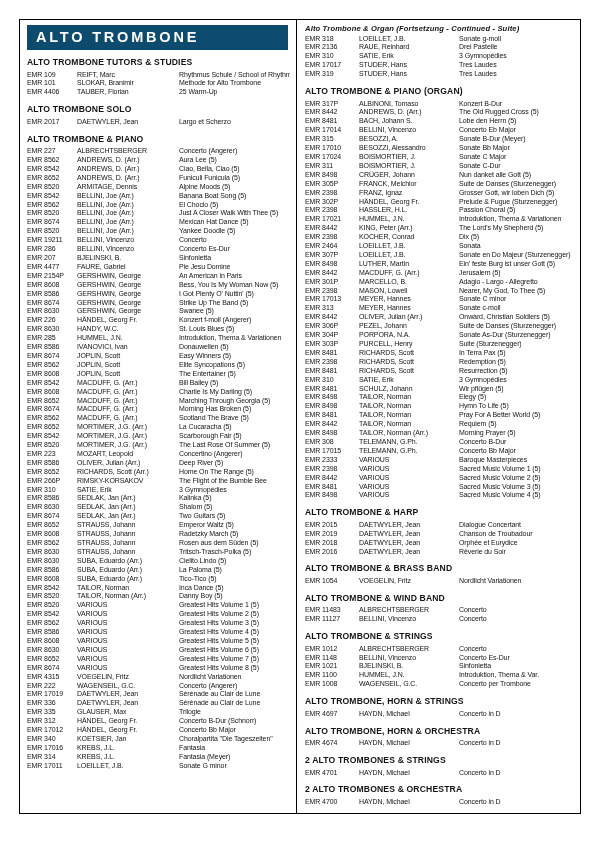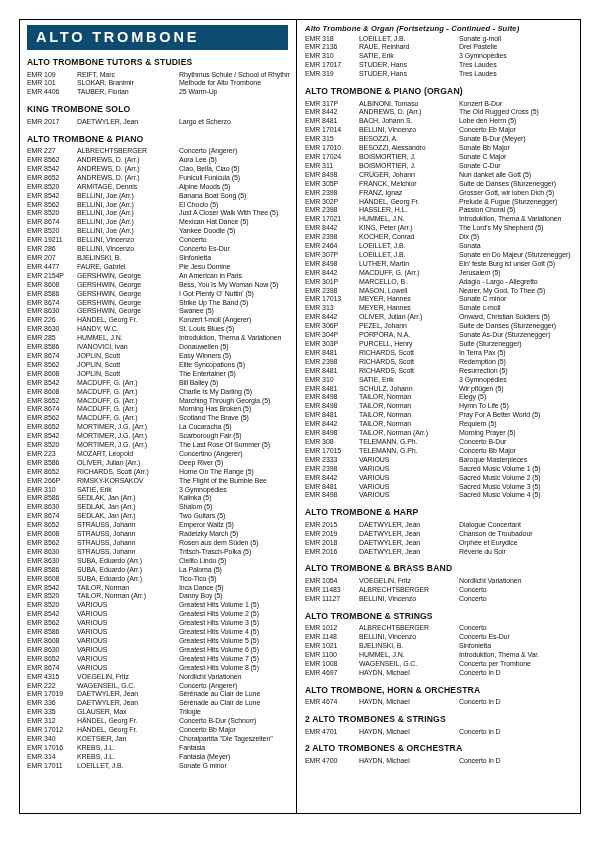--- a/index.html
+++ b/index.html
@@ -60,7 +60,7 @@
           </div>
         </div>
         <div>
-          <div class="sec-heading">KING TROMBONE SOLO</div>
+          <div class="sec-heading">ALTO TROMBONE SOLO</div>
           <div class="row">
             <span class="c-emr">EMR 2017</span>
             <span class="c-comp">DAETWYLER, Jean</span>

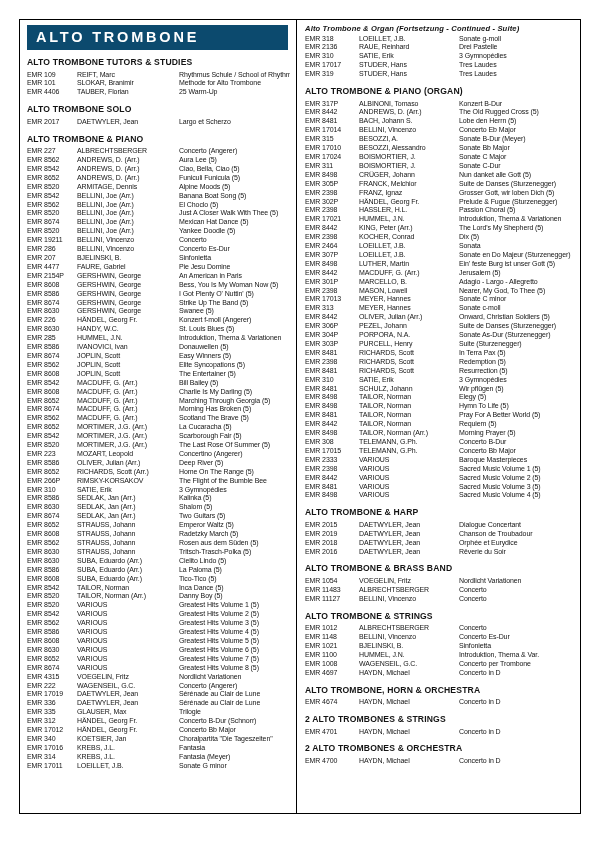--- a/index.html
+++ b/index.html
@@ -714,6 +714,7 @@
           </div>
         </div>
         <div>
+          <div class="sec-heading">ALTO TROMBONE &amp; WIND BAND</div>
           <div class="row">
             <span class="c-emr">EMR 11483</span>
             <span class="c-comp">ALBRECHTSBERGER</span>

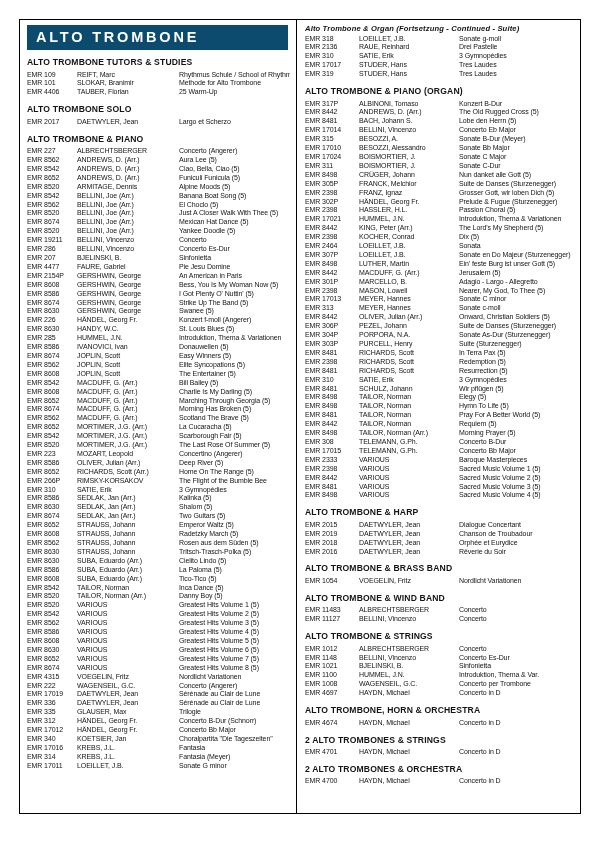--- a/index.html
+++ b/index.html
@@ -755,6 +755,7 @@
           </div>
         </div>
         <div>
+          <div class="sec-heading">ALTO TROMBONE, HORN &amp; STRINGS</div>
           <div class="row">
             <span class="c-emr">EMR 4697</span>
             <span class="c-comp">HAYDN, Michael</span>

